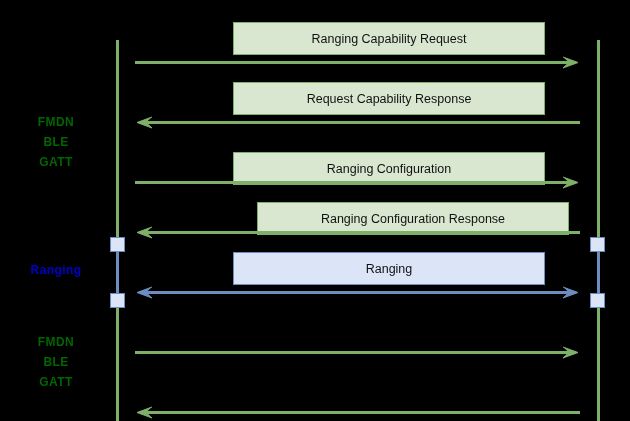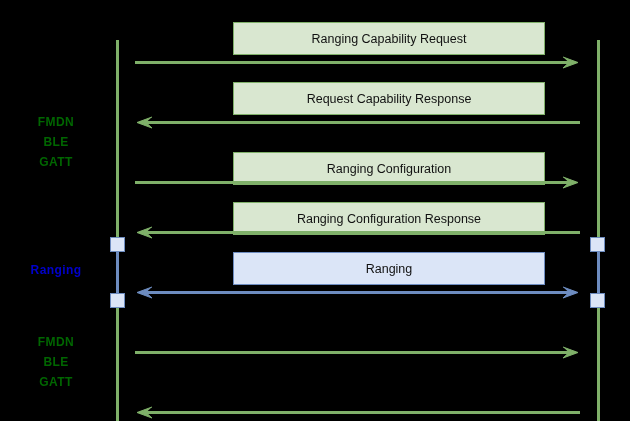--- a/index.html
+++ b/index.html
@@ -132,7 +132,7 @@
     </svg>
   </div>
 
-  <div class="msg-box green" style="top:202px;">
+  <div class="msg-box green" style="top:202px;margin-left:24px;">
     <span>Ranging Configuration Response</span>
   </div>
   <div class="arrow" style="left:135px; top:226px; width:445px;">

